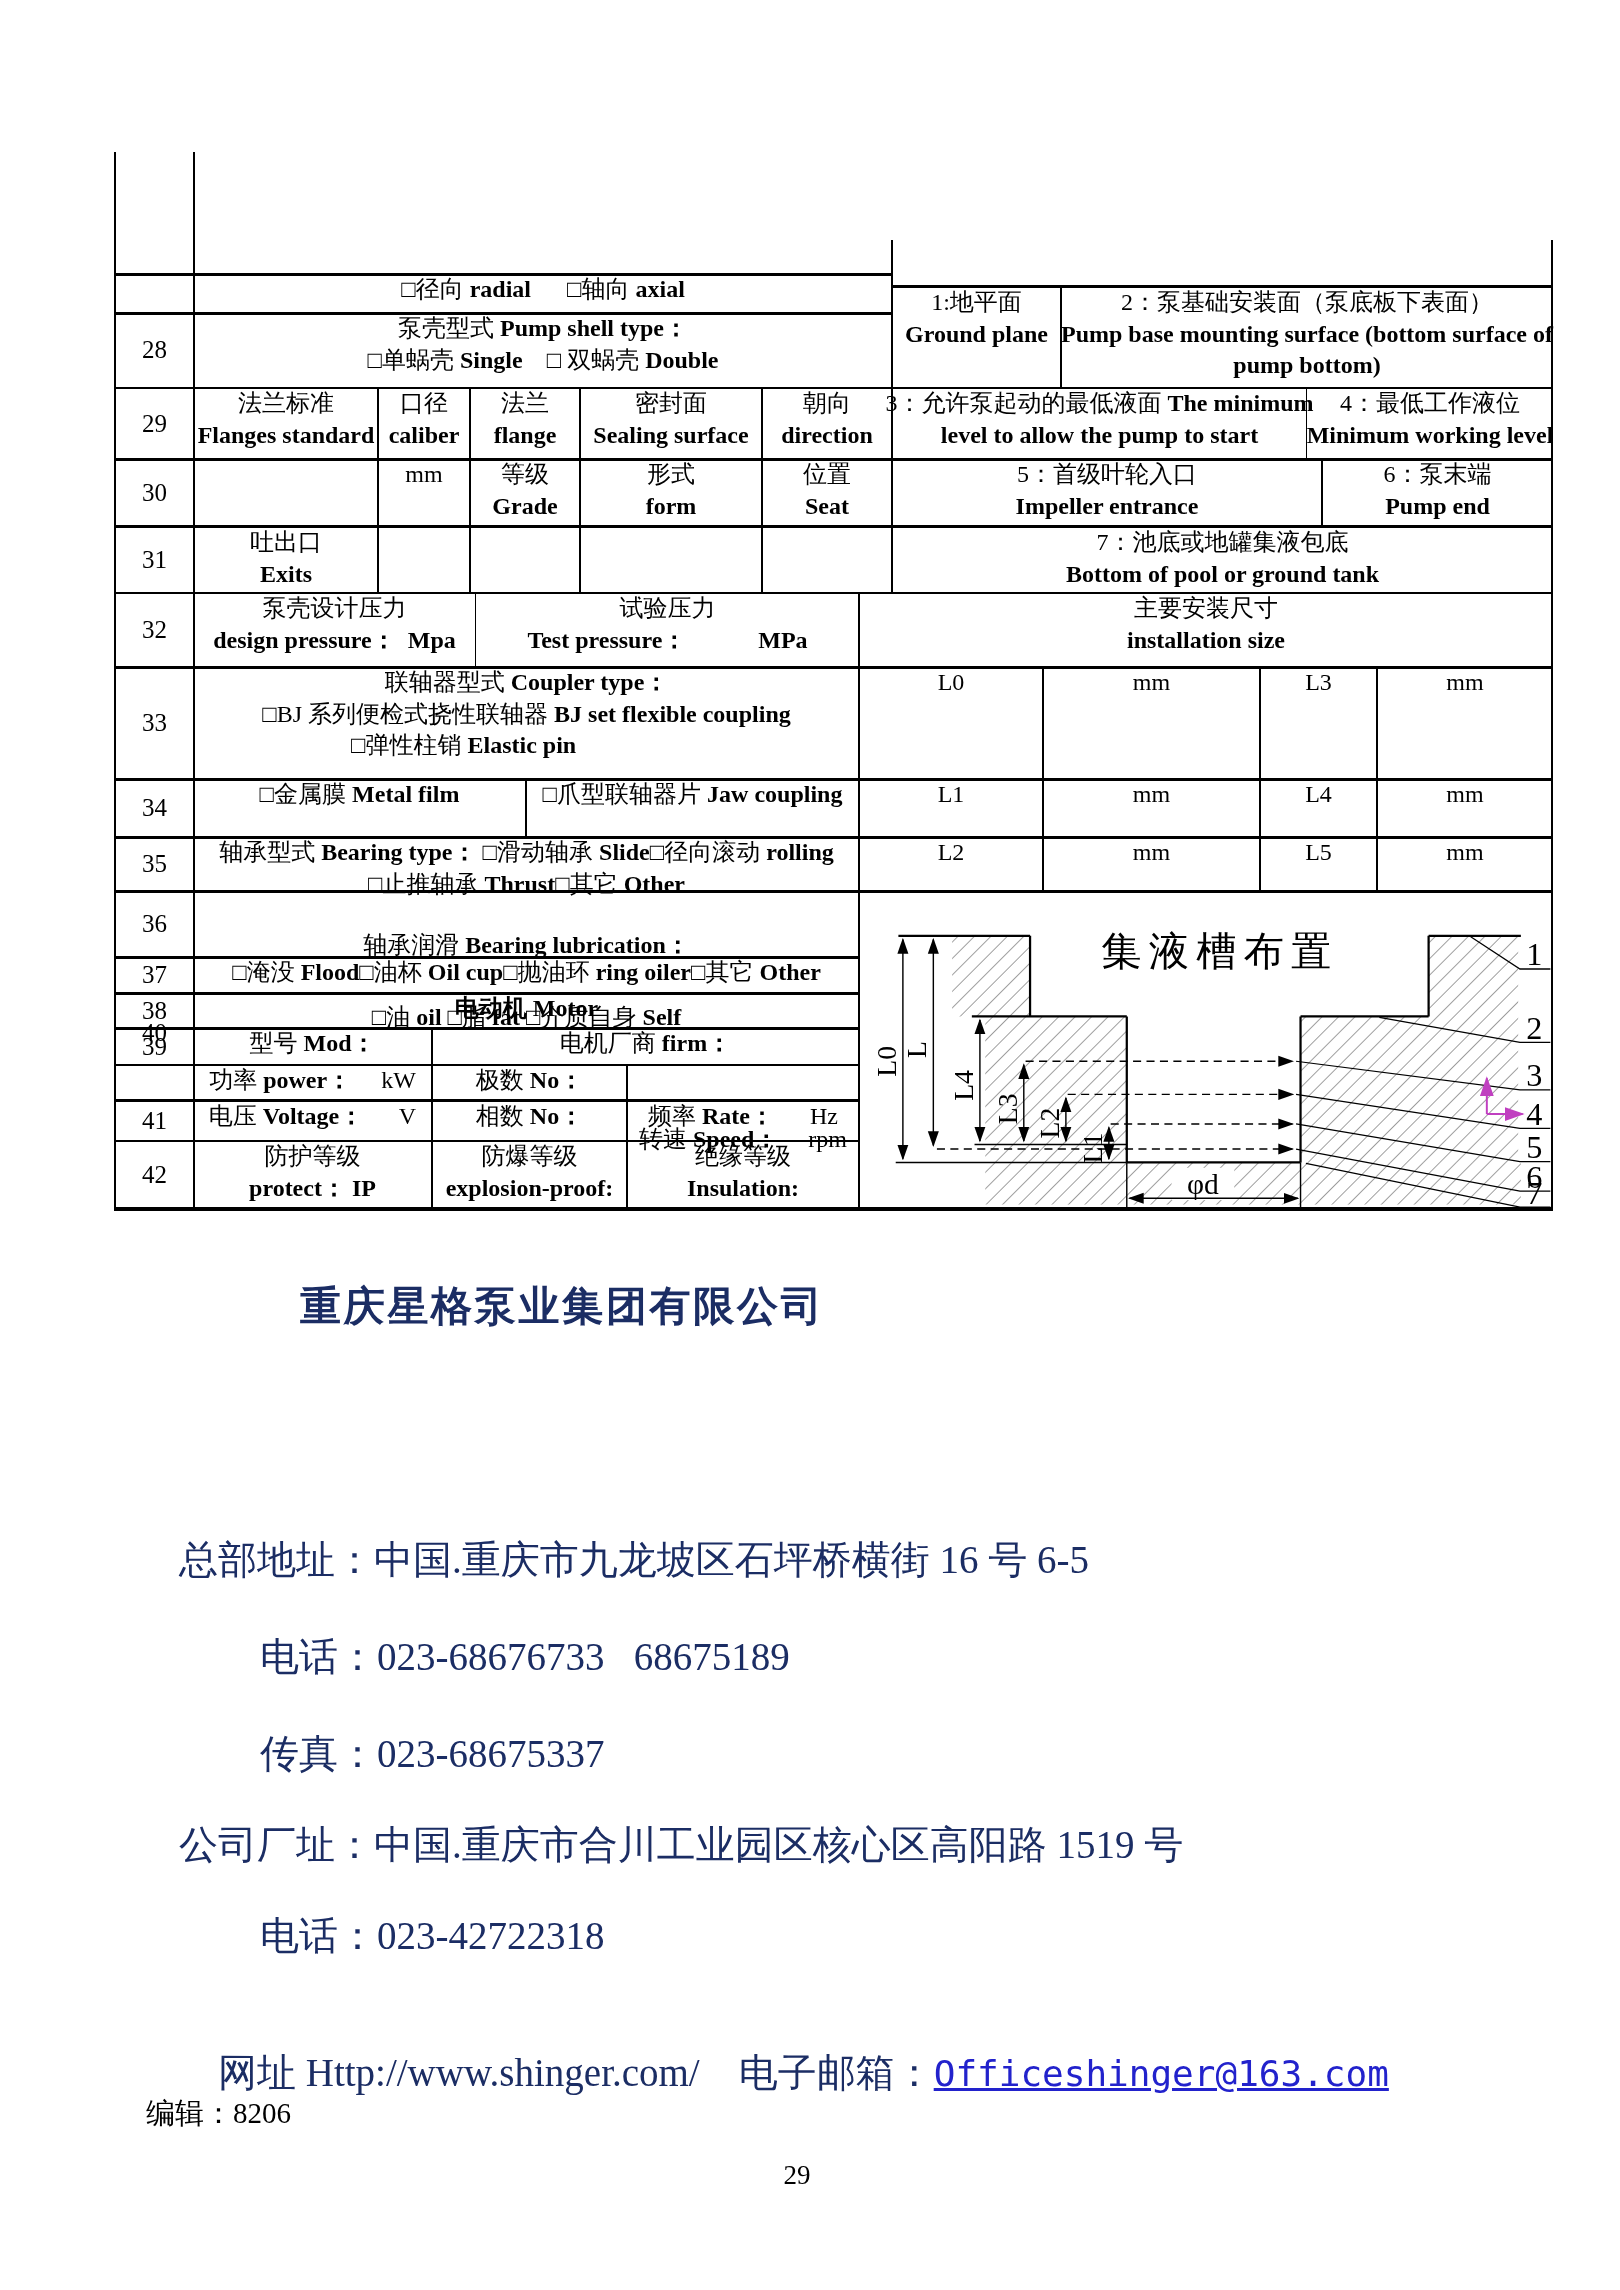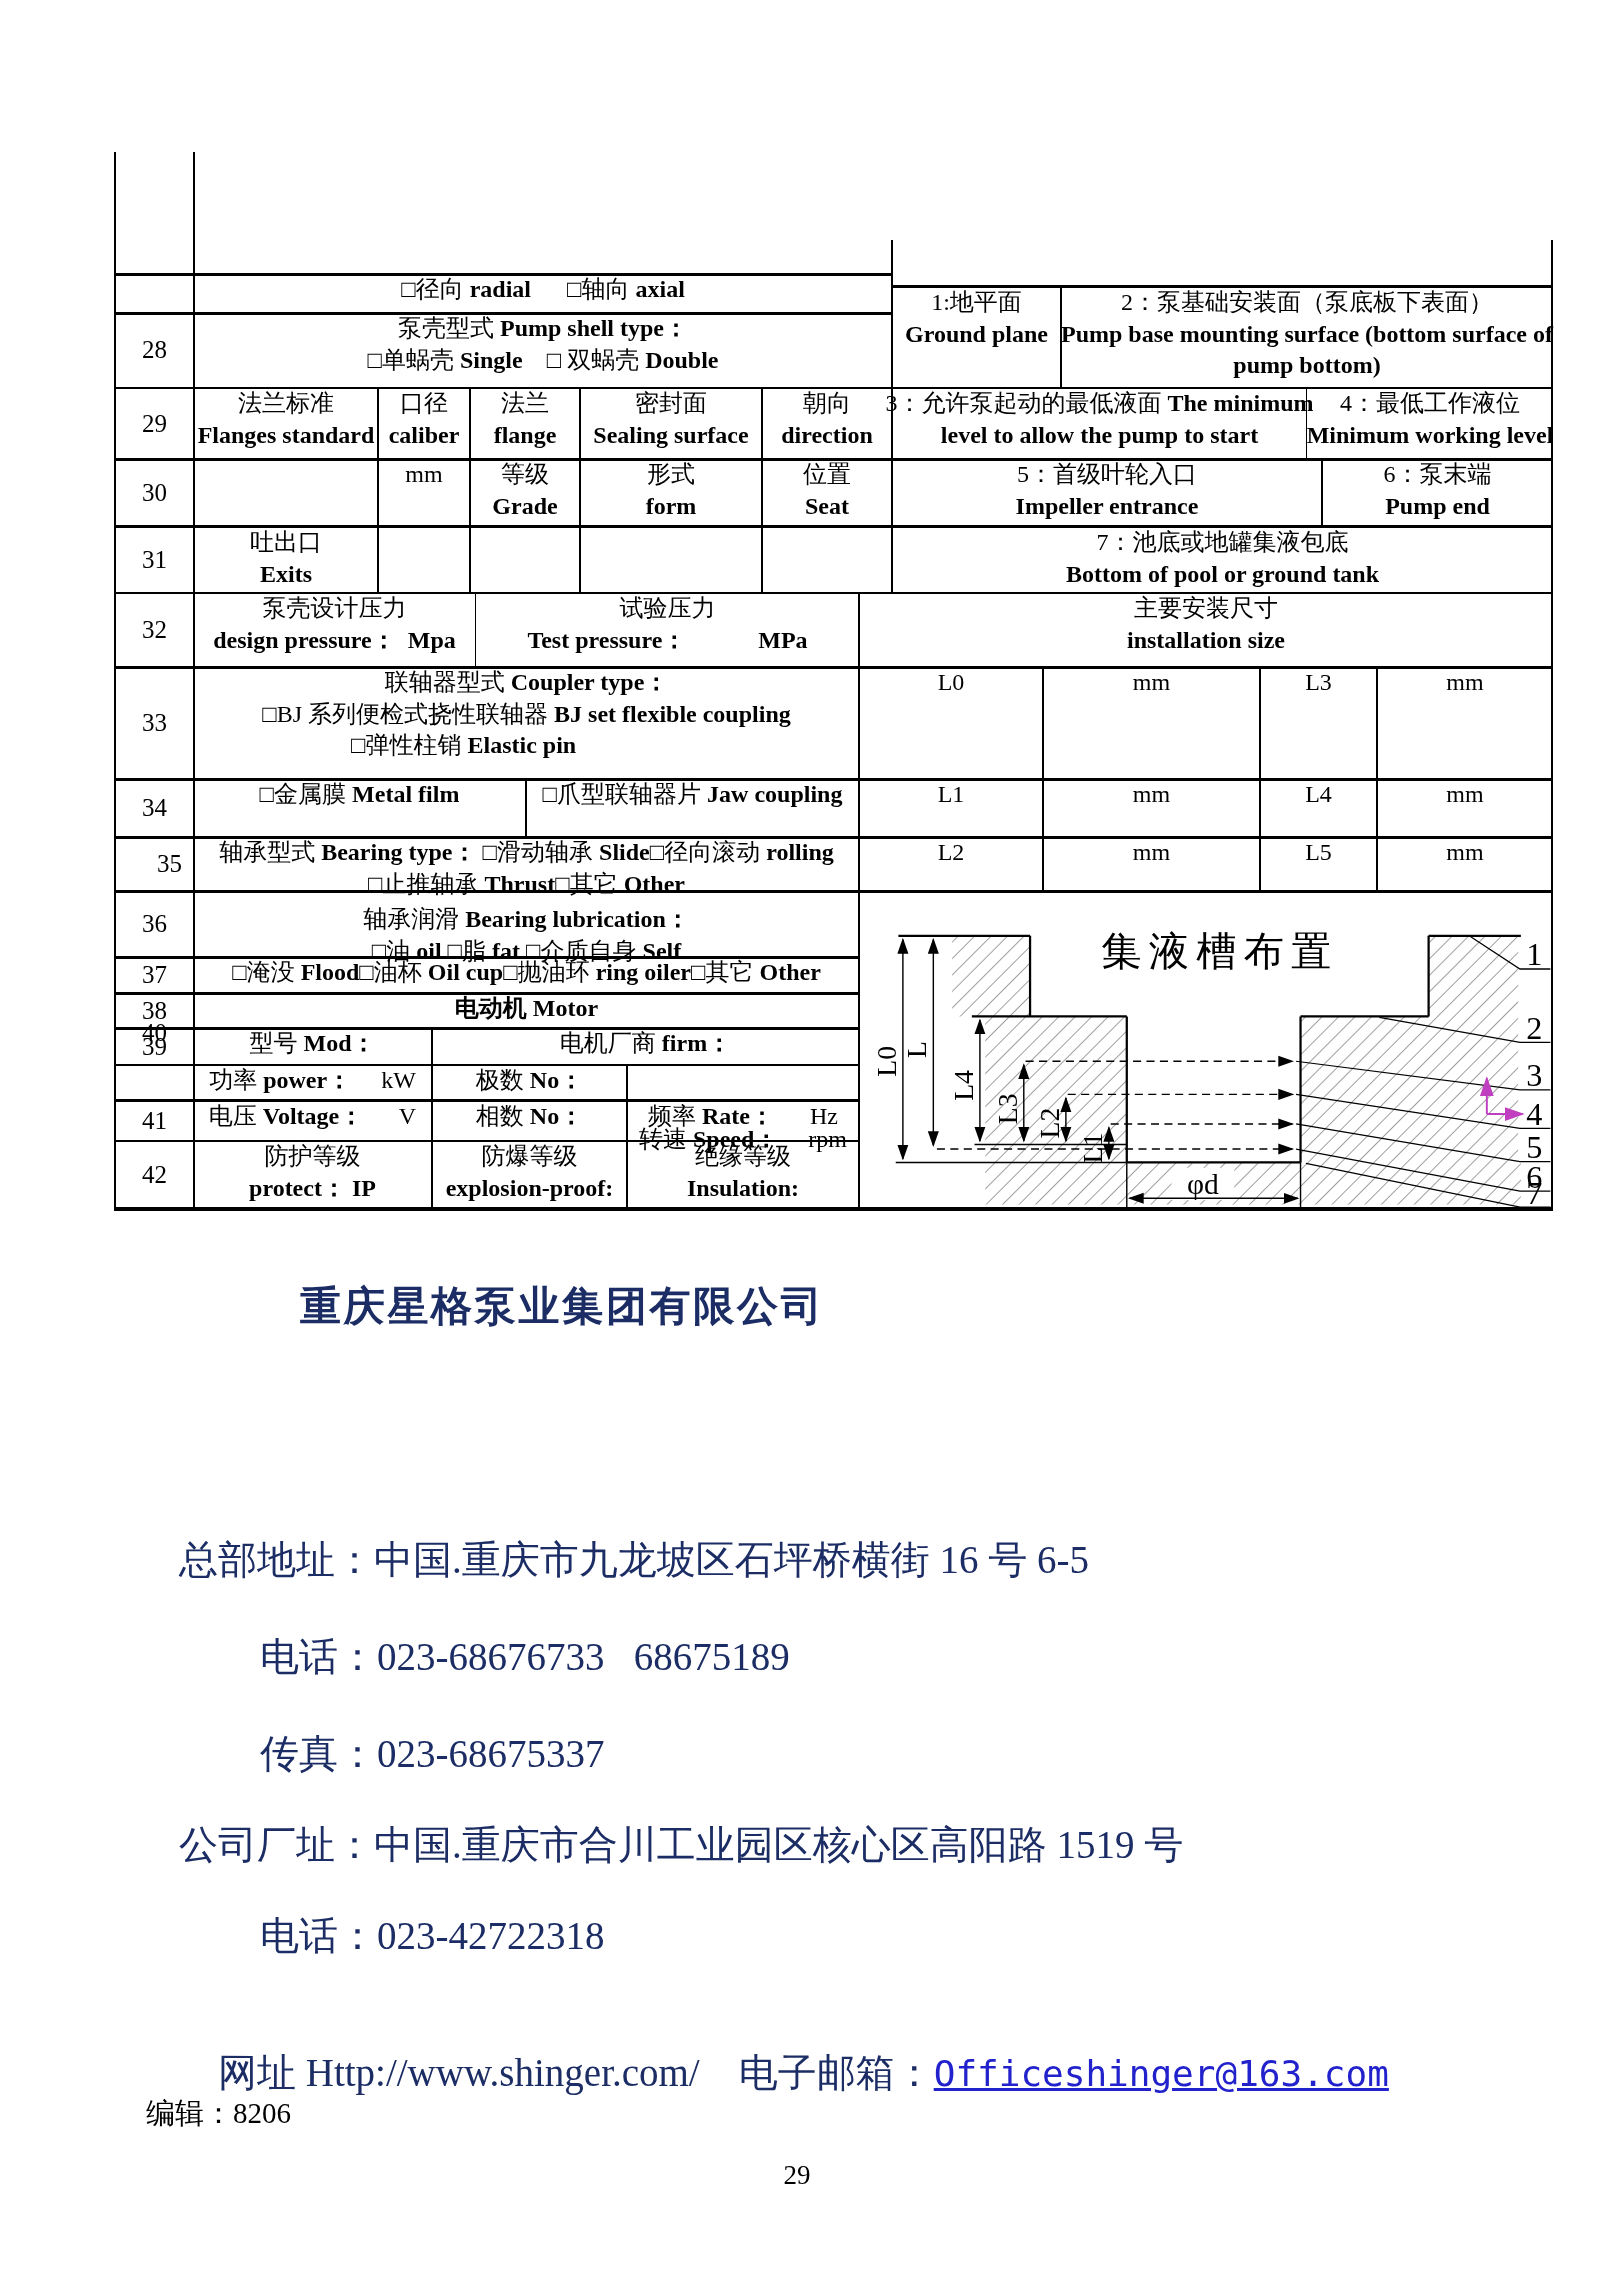--- a/index.html
+++ b/index.html
@@ -79,7 +79,7 @@
   <div class="num" style="left:114px;top:593px;width:81px;height:74px;">32</div>
   <div class="num" style="left:114px;top:667px;width:81px;height:112px;">33</div>
   <div class="num" style="left:114px;top:779px;width:81px;height:58px;">34</div>
-  <div class="num" style="left:114px;top:837px;width:81px;height:54px;padding-left:15px;">35</div>
+  <div class="num" style="left:114px;top:837px;width:81px;height:54px;">35</div>
   <div class="num" style="left:114px;top:891px;width:81px;height:66px;">36</div>
   <div class="num" style="left:114px;top:957px;width:81px;height:36px;">37</div>
   <div class="num" style="left:114px;top:993px;width:81px;height:35px;">38</div>

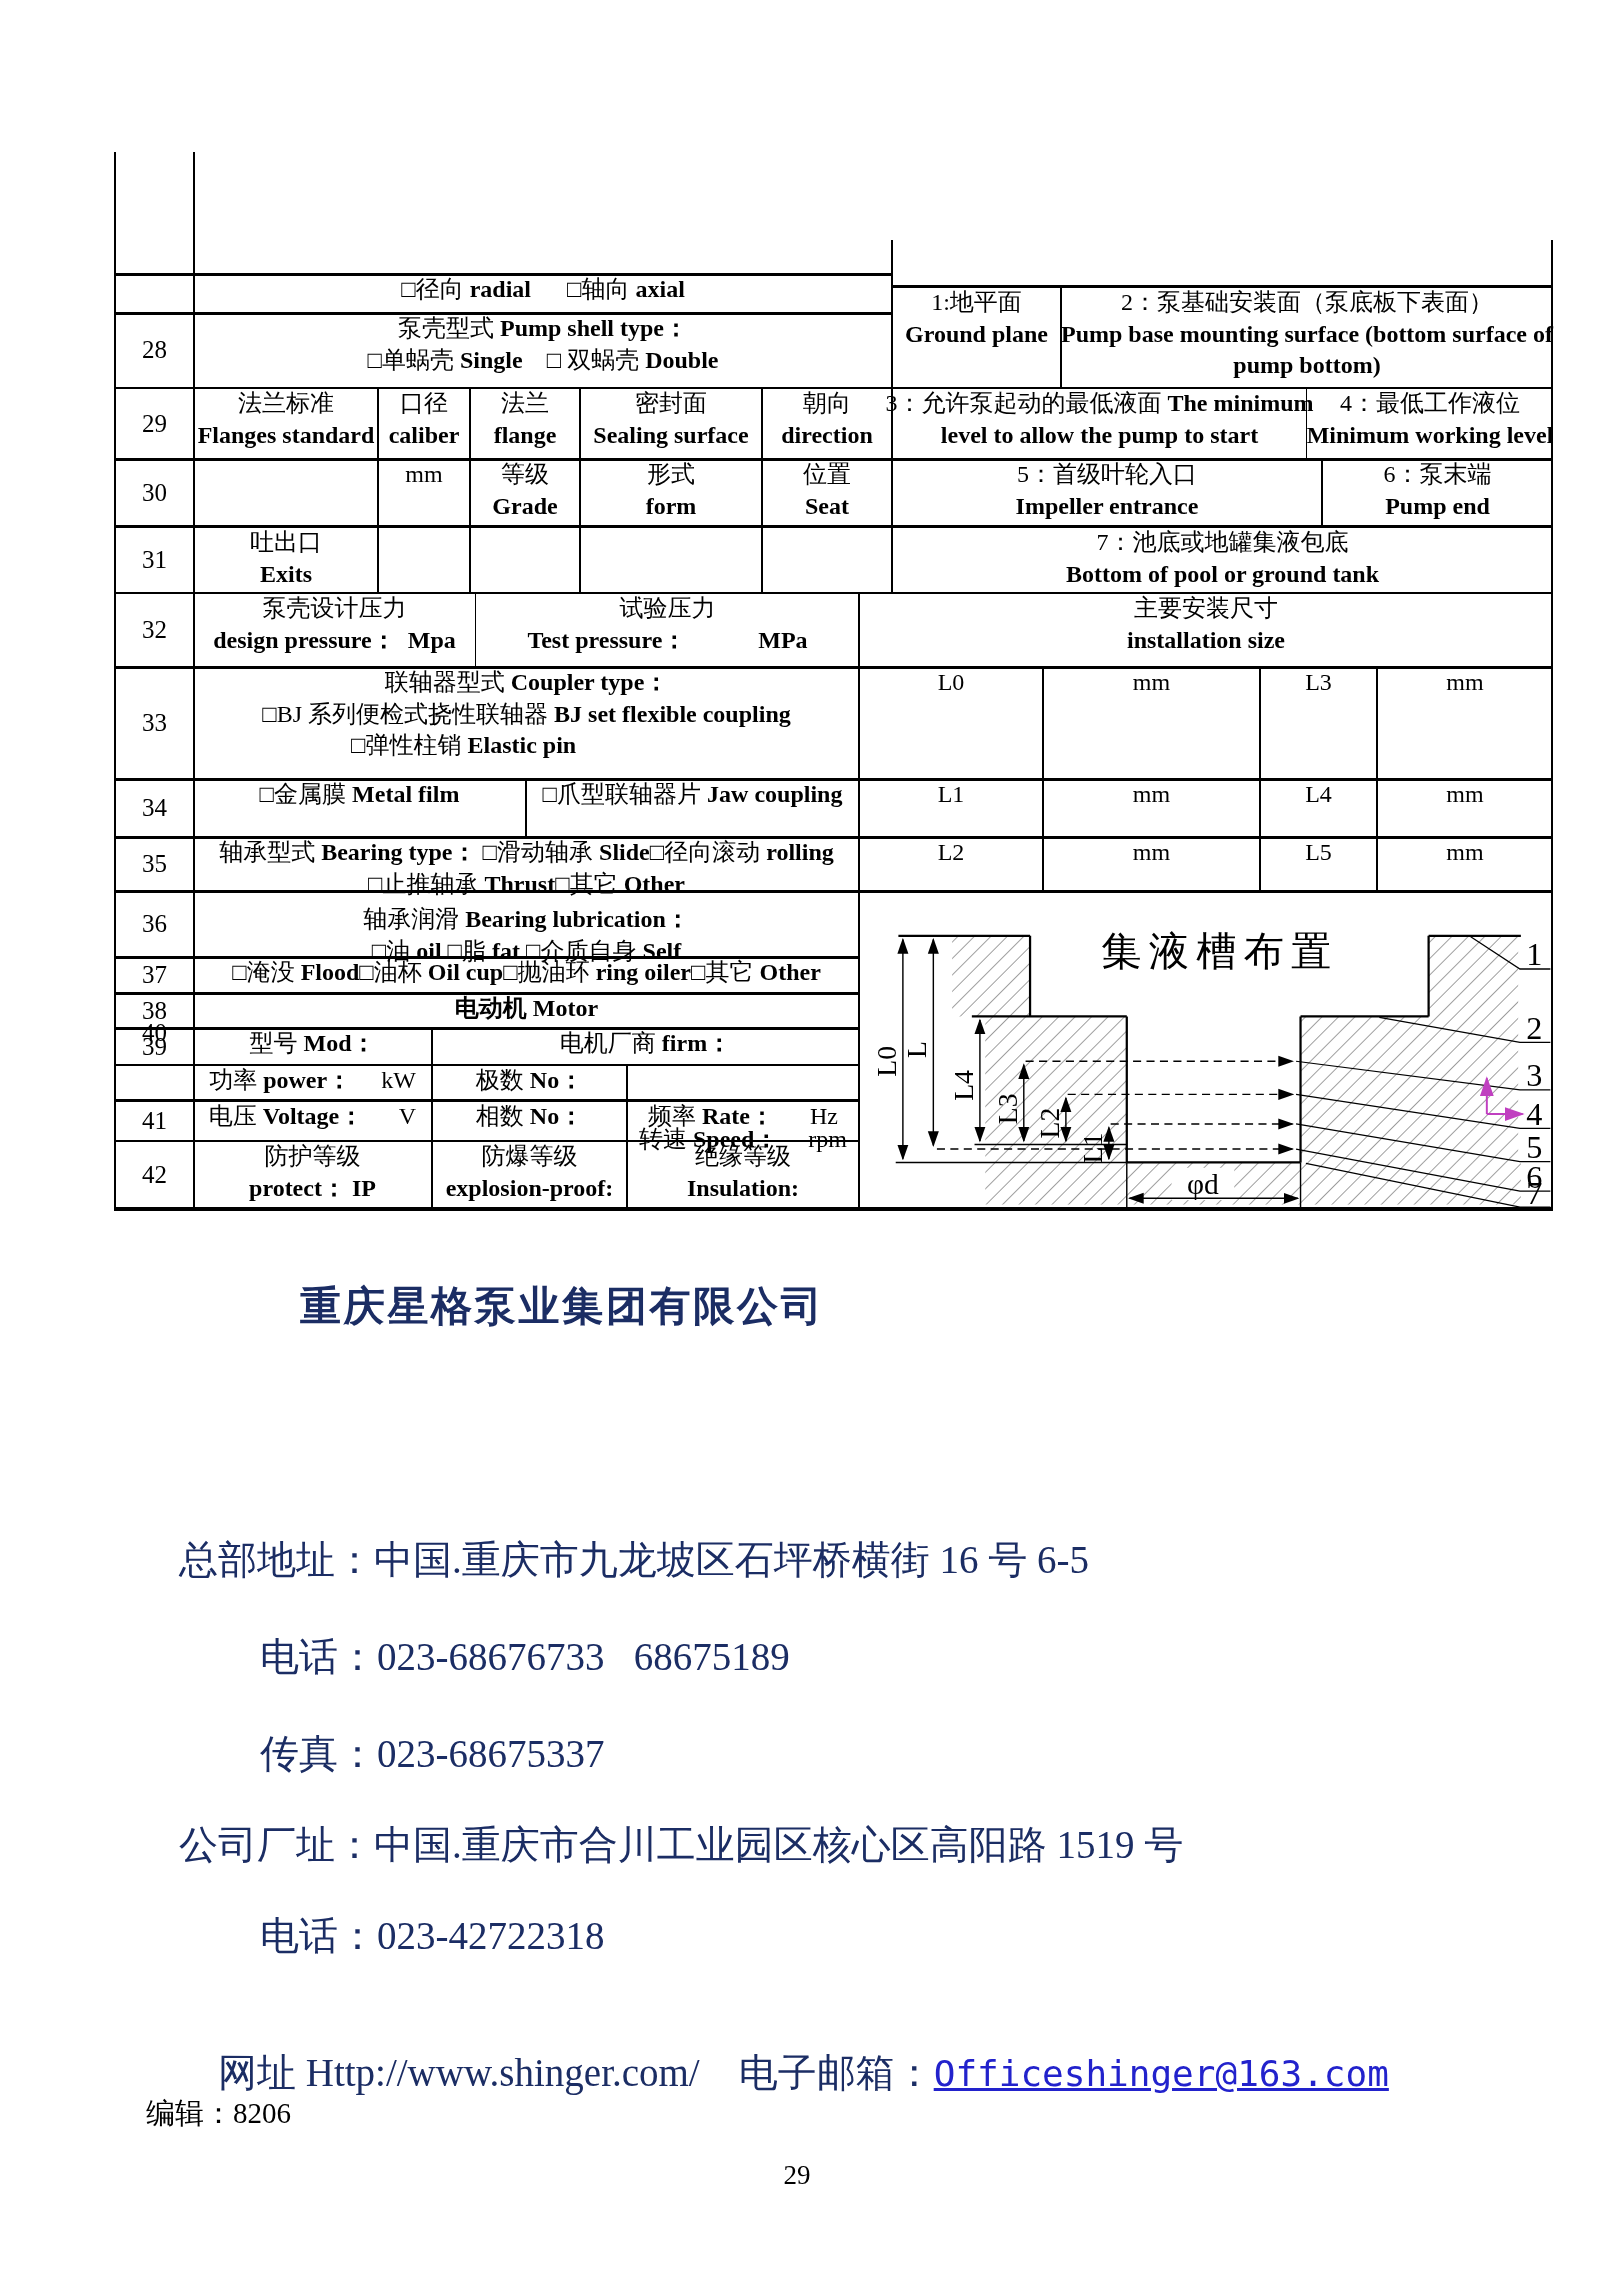--- a/index.html
+++ b/index.html
@@ -166,7 +166,7 @@
       <span><span class="rn">□止推轴承 </span><span class="rb">Thrust</span><span class="rn">□其它 </span><span class="rb">Other</span></span>
     </div>
 
-  <div class="cell" style="left:194px;top:904px;width:665px;height:66px;">
+  <div class="cell" style="left:194px;top:930px;width:665px;height:66px;gap:40px;">
     <span><span class="rn">轴承润滑 </span><span class="rb">Bearing lubrication：</span></span>
       <span><span class="rn">□油 </span><span class="rb">oil</span><span class="rn"> □脂 </span><span class="rb">fat</span><span class="rn"> □介质自身 </span><span class="rb">Self</span></span>
     </div>

